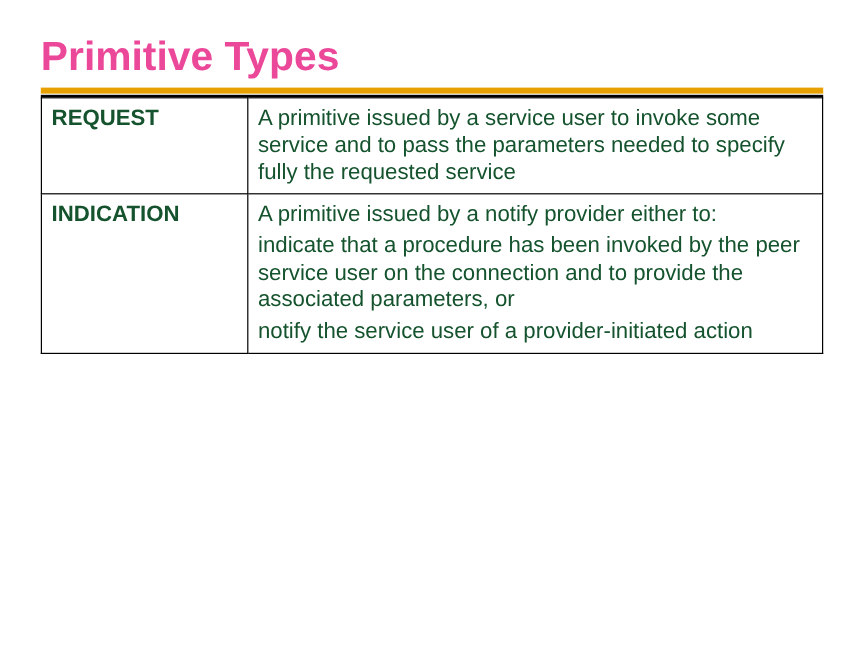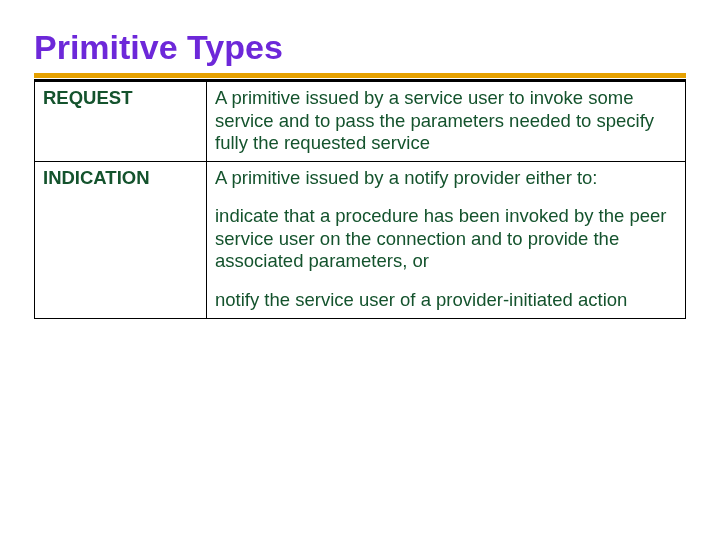--- a/index.html
+++ b/index.html
@@ -15,7 +15,7 @@
     font-family: Tahoma, Verdana, sans-serif;
     font-size: 34px;
     font-weight: 800;
-    color: #6d28d9;
+    color: #ec4899;
     margin-bottom: 6px;
     letter-spacing: 0px;
   }

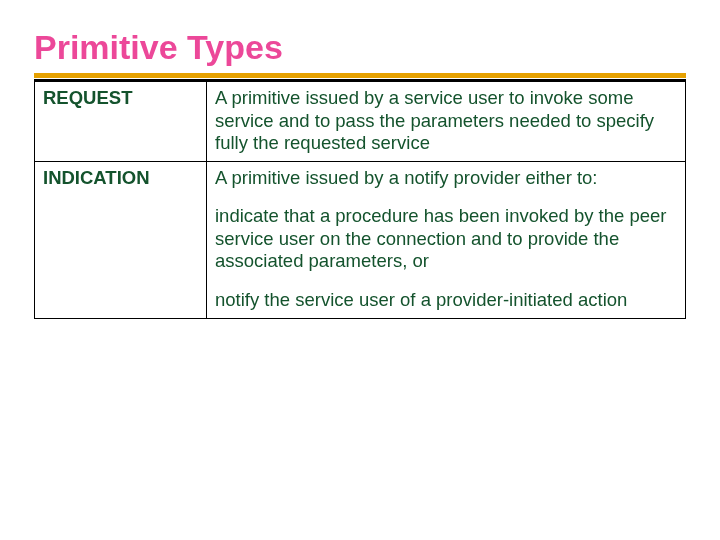--- a/index.html
+++ b/index.html
@@ -56,7 +56,7 @@
   }
   
   table.prim tr:first-child td { border-top: 1.5px solid #000; }
-  .desc p + p { margin-top: 16px; }
+  .desc p + p { margin-top: 4px; }
 </style>
 </head>
 <body>

